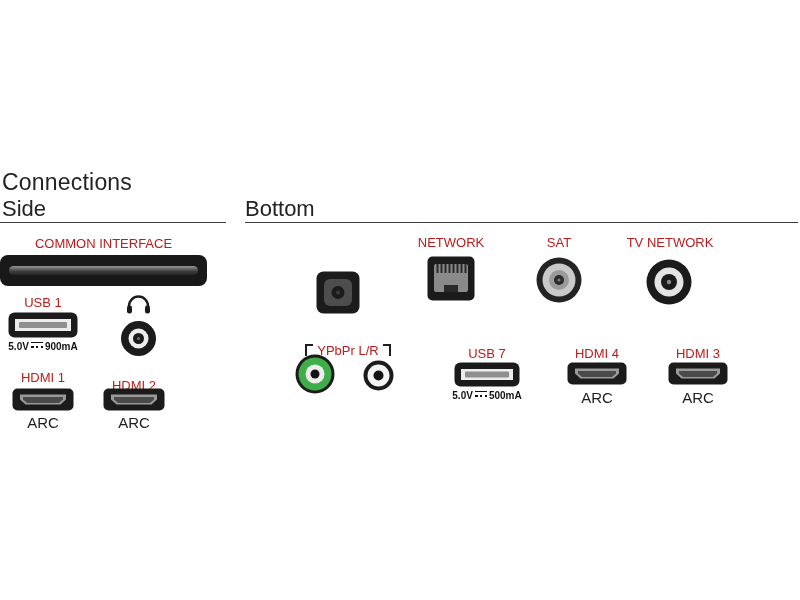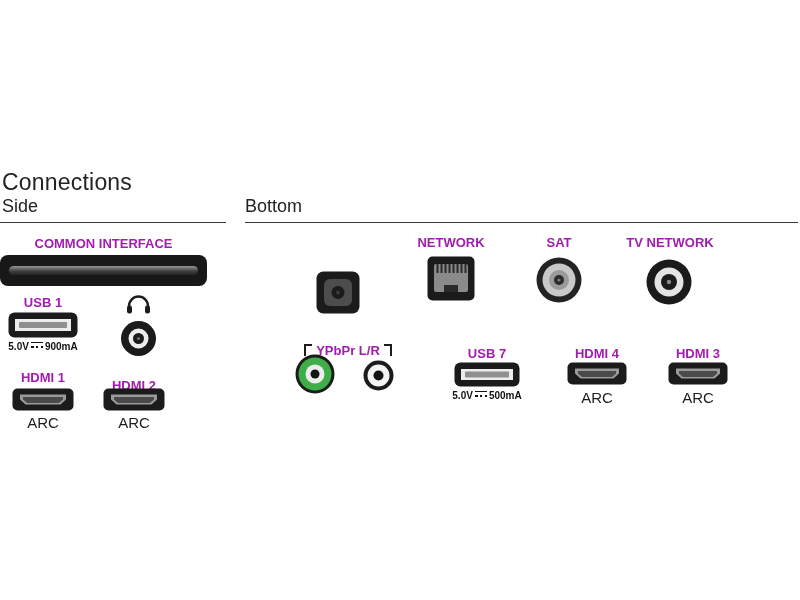--- a/index.html
+++ b/index.html
@@ -17,7 +17,7 @@
     left: 2px; top: 152px;
     font-size: 23px; font-weight: 400; letter-spacing: 0.2px; color: #232323; margin-top: 17px;
   }
-  .section-title { font-size: 18px; font-weight: 400; color: #232323; }
+  .section-title { font-size: 22px; font-weight: 400; color: #232323; }
   .divider { height: 1px; background: #3a3a3a; }
   .lbl {
     font-size: 13px; font-weight: 700; color: #a21caf;

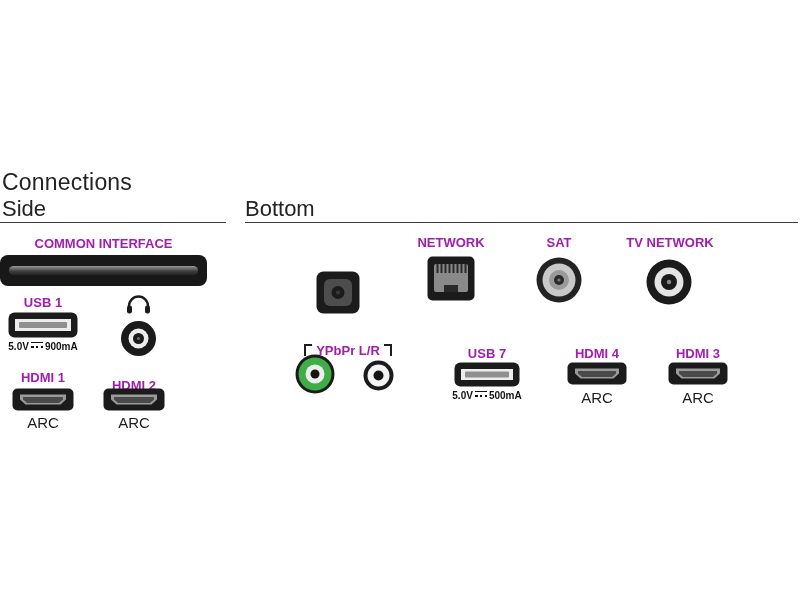--- a/index.html
+++ b/index.html
@@ -20,7 +20,7 @@
   .section-title { font-size: 22px; font-weight: 400; color: #232323; }
   .divider { height: 1px; background: #3a3a3a; }
   .lbl {
-    font-size: 13px; font-weight: 700; color: #a21caf;
+    font-size: 13px; font-weight: 400; color: #b91c1c;
     text-align: center; line-height: 16px; white-space: nowrap;
   }
   .lbl2 { white-space: normal; }

